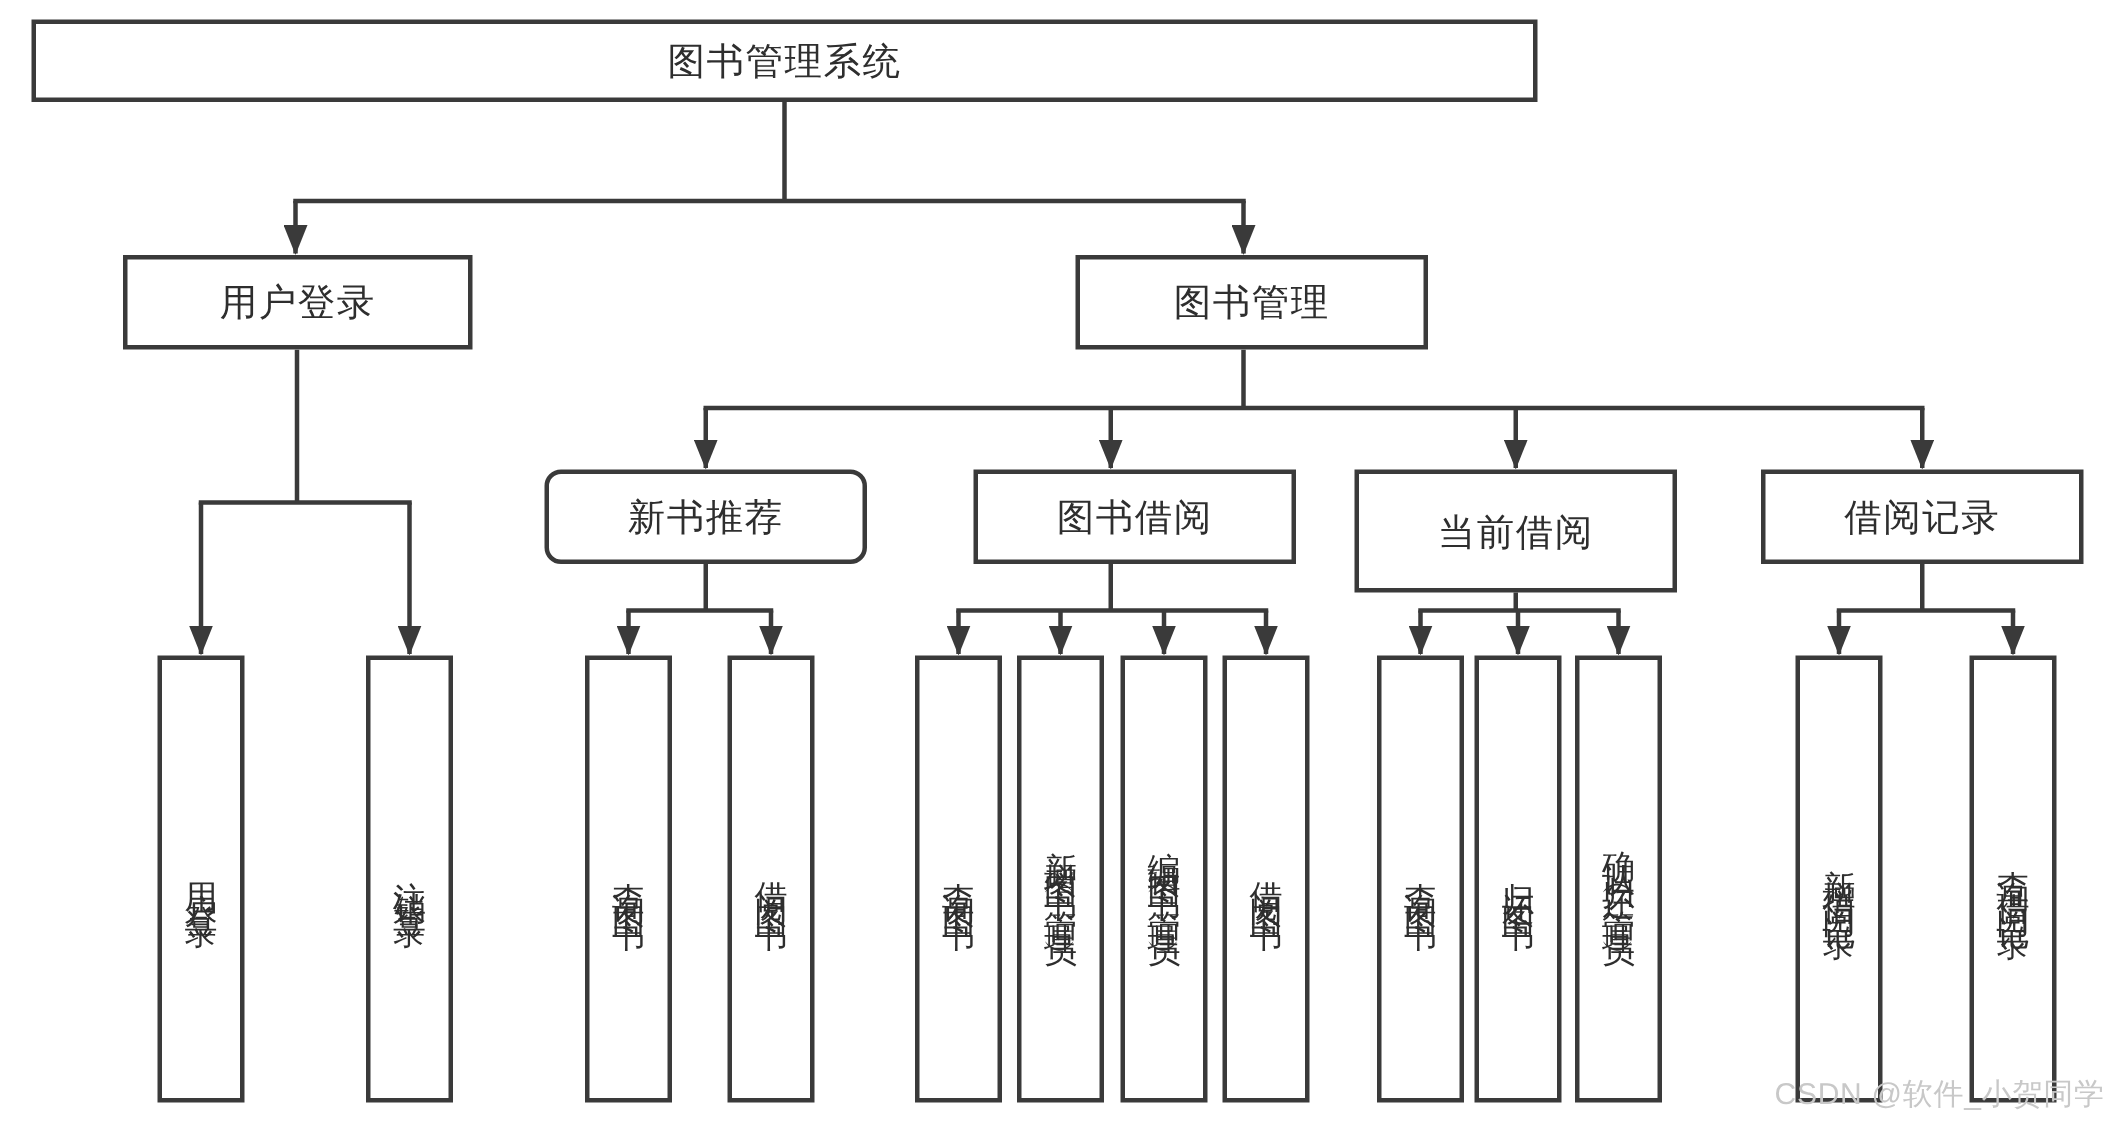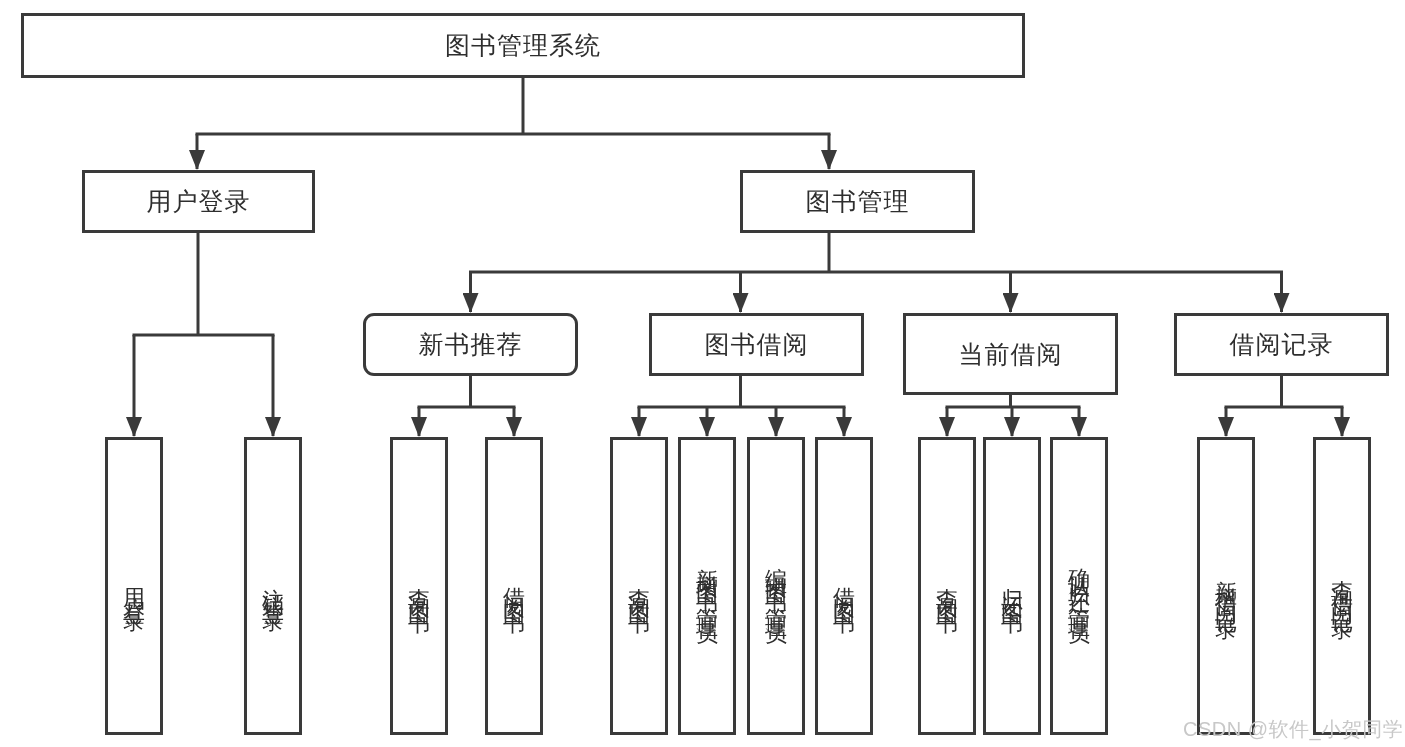--- a/index.html
+++ b/index.html
@@ -115,7 +115,7 @@
     </g>
   </svg>
 
-  <div class="box hbox" style="left:21px;top:13px;width:1004px;height:65px;">
+  <div class="box hbox" style="left:21px;top:13px;width:1004px;height:55px;">
     <span class="node-label">图书管理系统</span>
   </div>
 

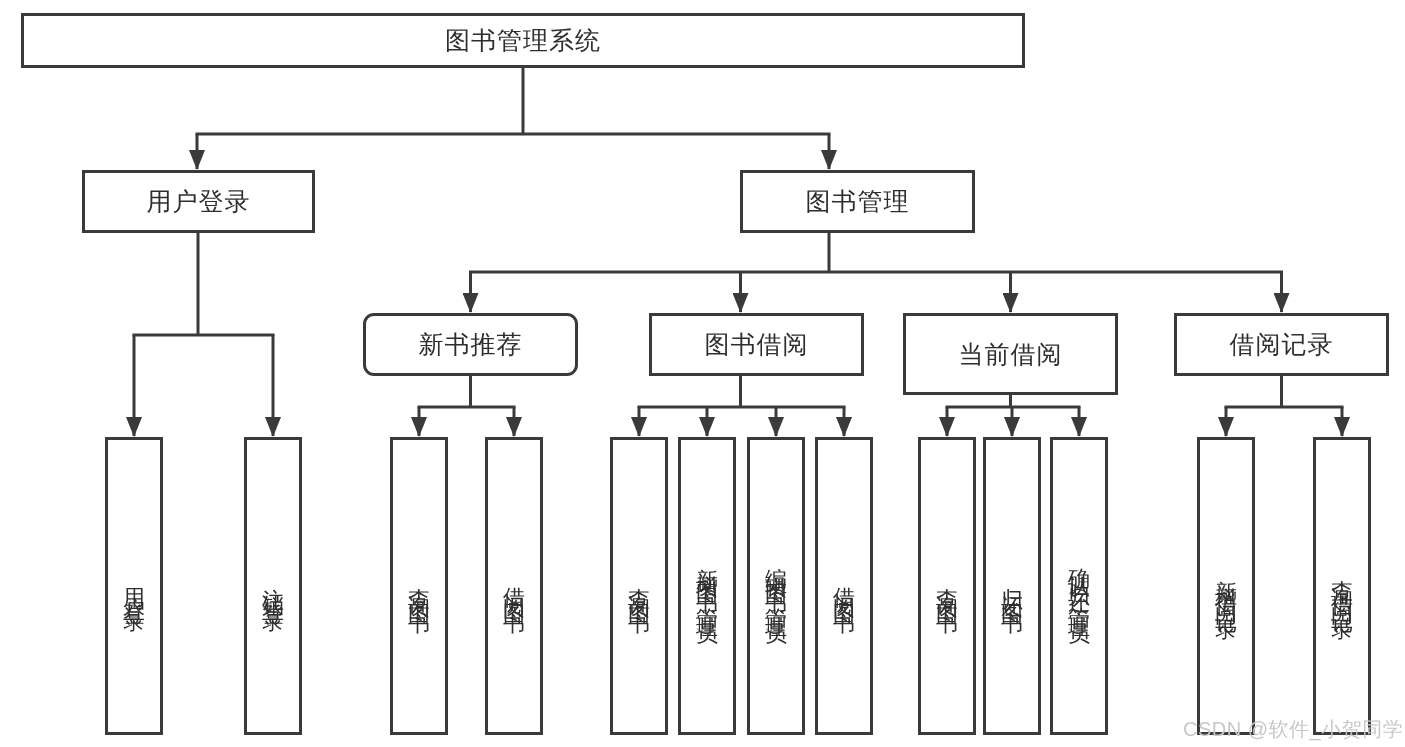--- a/index.html
+++ b/index.html
@@ -122,7 +122,7 @@
   <div class="box hbox" style="left:82px;top:170px;width:233px;height:63px;">
     <span class="node-label">用户登录</span>
   </div>
-  <div class="box hbox" style="left:740px;top:170px;width:235px;height:63px;">
+  <div class="box hbox" style="left:717px;top:170px;width:235px;height:63px;">
     <span class="node-label">图书管理</span>
   </div>
 

